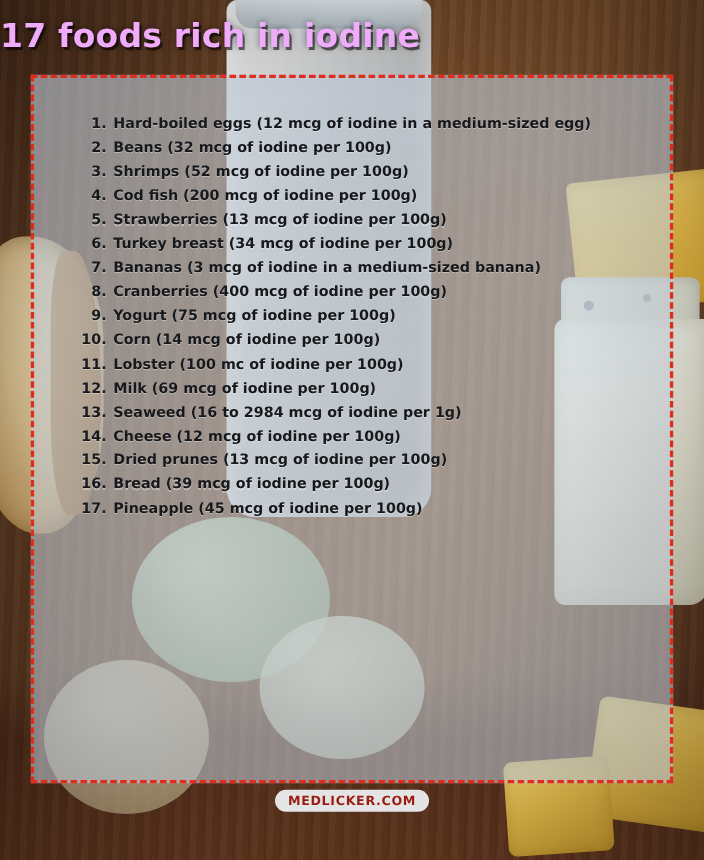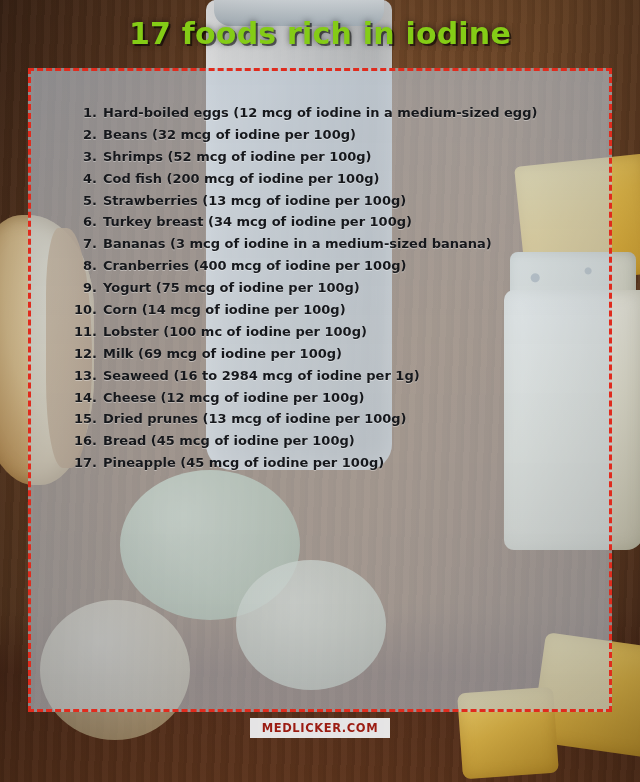--- a/index.html
+++ b/index.html
@@ -157,12 +157,12 @@
     left: 0;
     right: 0;
     top: 16px;
-    text-align: center;
+    text-align: left;
     font-family: "DejaVu Sans", sans-serif;
     font-weight: bold;
     font-size: 30px;
     letter-spacing: 0.2px;
-    color: #84cc16;
+    color: #f0abfc;
     text-shadow:
       2px 2px 0 rgba(0,0,0,0.55),
       0 0 6px rgba(0,0,0,0.5);

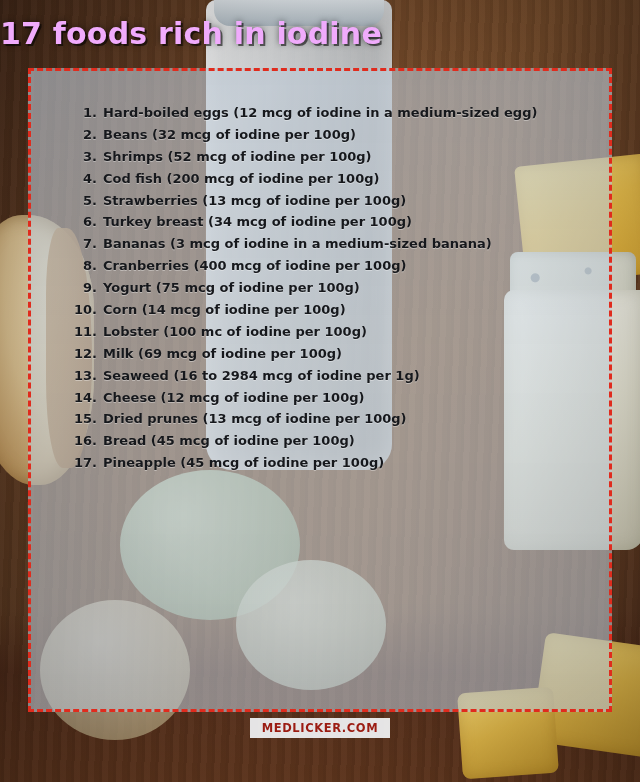--- a/index.html
+++ b/index.html
@@ -272,7 +272,7 @@
       <li>Seaweed (16 to 2984 mcg of iodine per 1g)</li>
       <li>Cheese (12 mcg of iodine per 100g)</li>
       <li>Dried prunes (13 mcg of iodine per 100g)</li>
-      <li>Bread (45 mcg of iodine per 100g)</li>
+      <li>Bread (39 mcg of iodine per 100g)</li>
       <li>Pineapple (45 mcg of iodine per 100g)</li>
     </ol>
   </div>

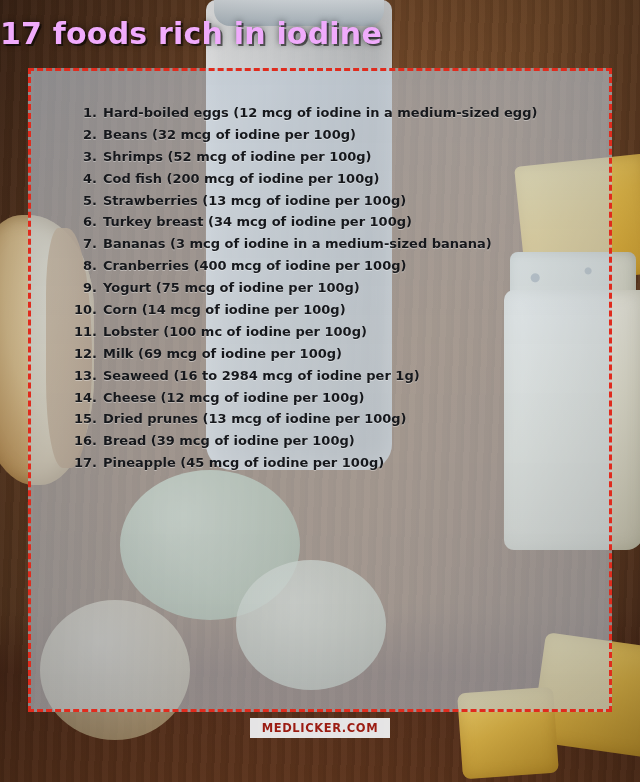--- a/index.html
+++ b/index.html
@@ -219,7 +219,7 @@
     display: inline-block;
     padding: 3px 12px;
     background: rgba(242,244,246,0.92);
-    border-radius: 0;
+    border-radius: 10px;
     font-family: "DejaVu Sans", sans-serif;
     font-weight: bold;
     font-size: 11.5px;

